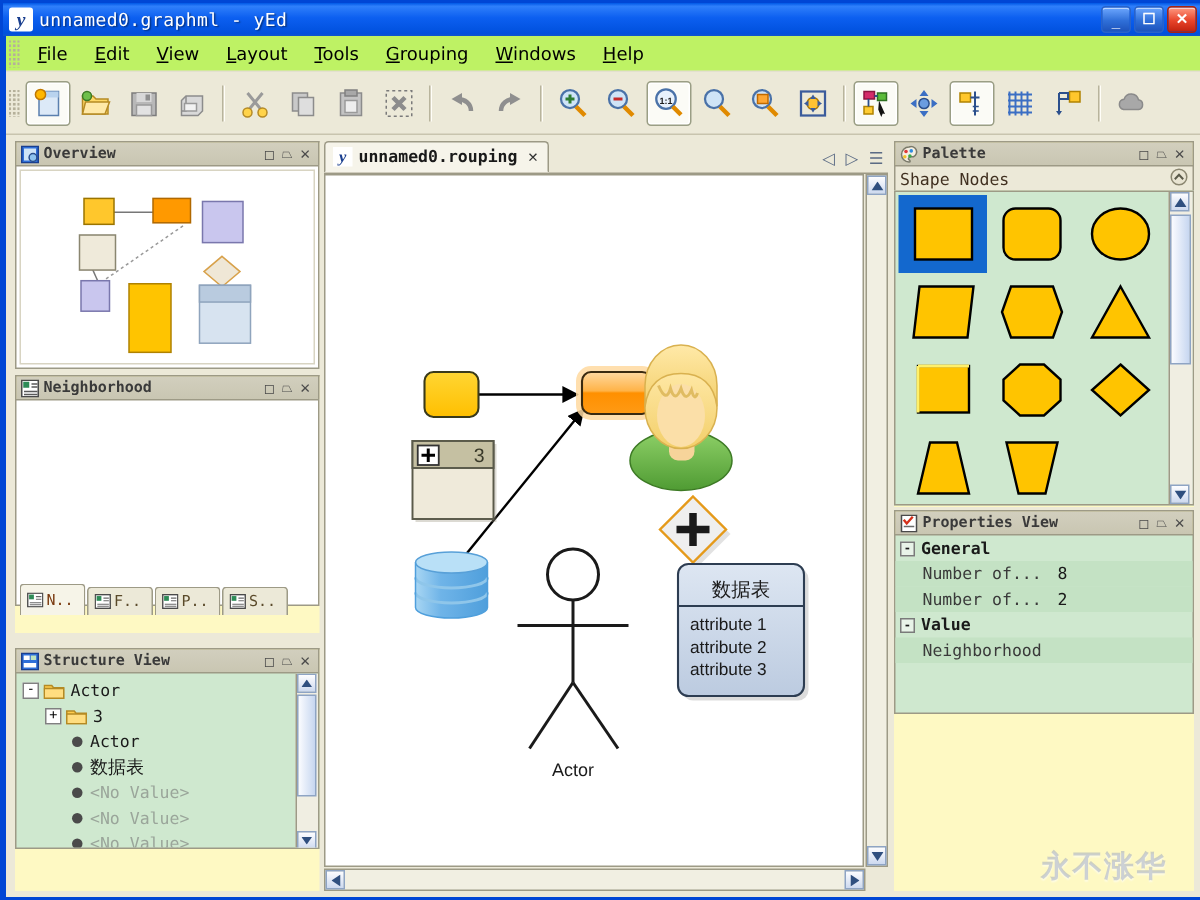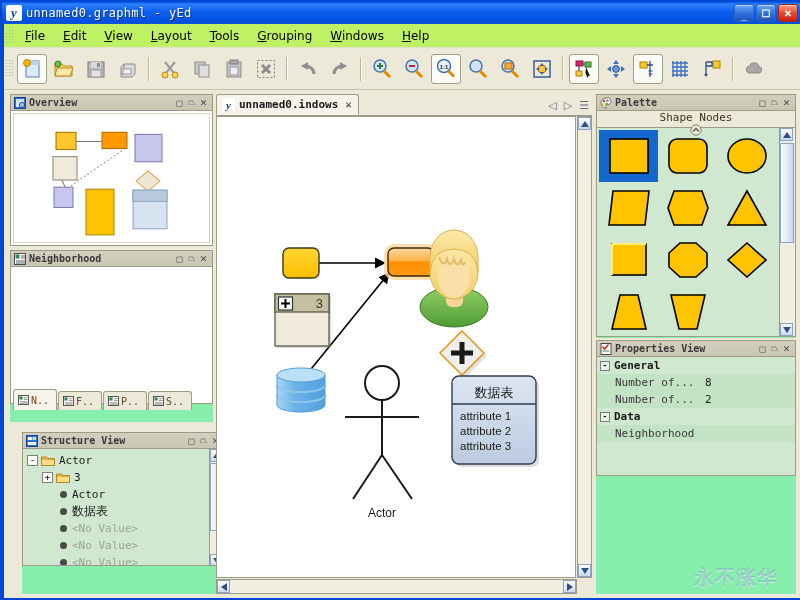--- a/index.html
+++ b/index.html
@@ -83,7 +83,7 @@
   #body { position:absolute; left:2px; top:88px; width:796px; height:508px;
           background:#ece9d8; }
 
-  .panel { position:absolute; background:#86efac; }
+  .panel { position:absolute; background:#fef9c3; }
   .panel-head {
     height:16px; display:flex; align-items:center;
     background:linear-gradient(to bottom,#d2cfbe,#c9c6b2);

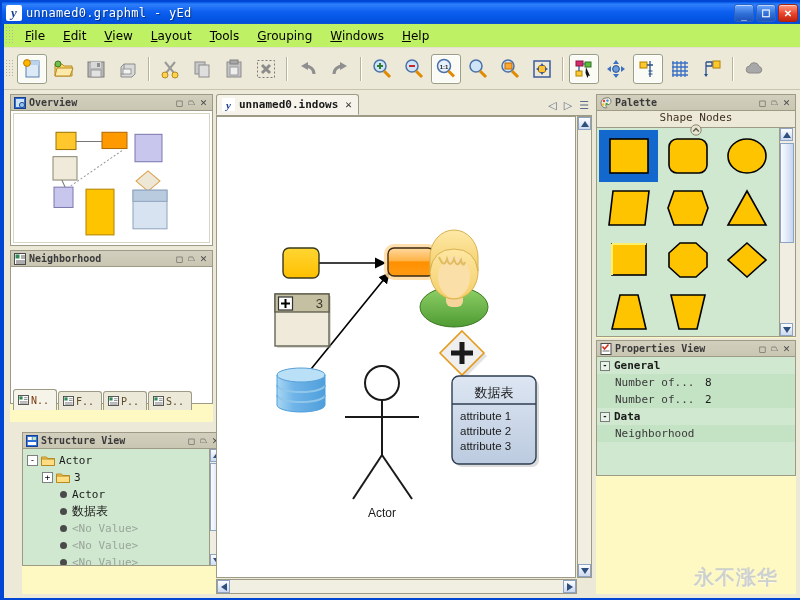--- a/index.html
+++ b/index.html
@@ -575,7 +575,7 @@
       <div id="ed-tabs">
         <div class="edtab">
           <span class="yicon">y</span>
-          <span>unnamed0.indows</span>
+          <span>unnamed0.rouping</span>
           <span class="xc">✕</span>
         </div>
         <div id="ed-tabbtns">

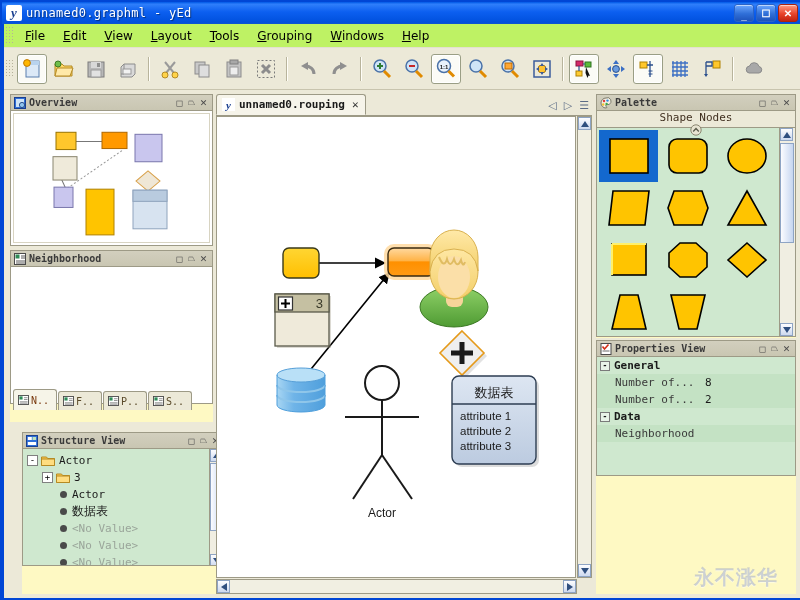--- a/index.html
+++ b/index.html
@@ -181,7 +181,7 @@
   #p-palette { position:absolute; left:592px; top:4px; width:200px; height:244px; }
   #pal-head2 { height:17px; background:#ece9d8; border:1px solid #9d9a86;
                border-bottom:none; display:flex; align-items:center; padding:0 3px;
-               font-family:"DejaVu Sans Mono", monospace; font-size:11px; color:#403020;flex-direction:column; }
+               font-family:"DejaVu Sans Mono", monospace; font-size:11px; color:#403020; }
   #pal-body { height:210px; background:#cfe8cf; border:1px solid #9d9a86;
               display:flex; }
   #pal-grid { flex:1; display:grid; grid-template-columns:repeat(3,1fr);

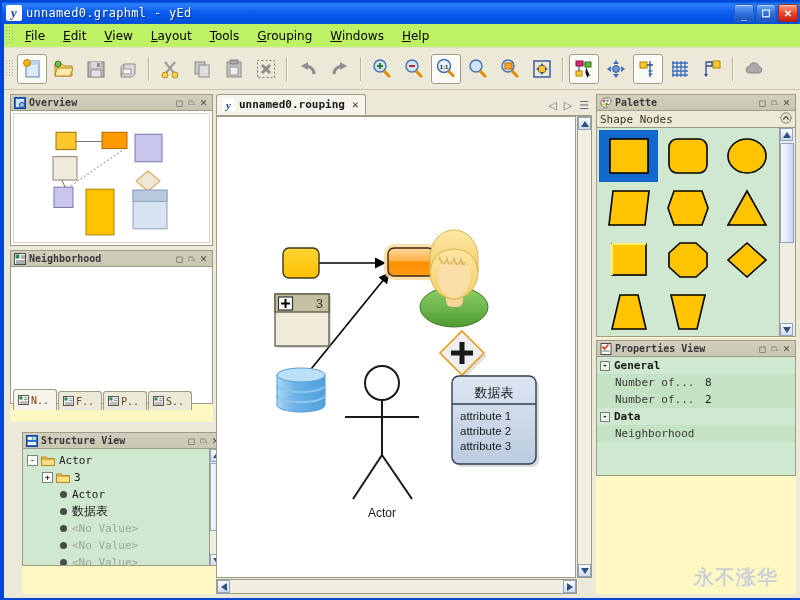--- a/index.html
+++ b/index.html
@@ -849,7 +849,7 @@
         </div>
         <div class="prow sect">
           <span class="pexp">-</span>
-          <span>Data</span>
+          <span>Value</span>
         </div>
         <div class="prow alt">
           <span class="pk">Neighborhood</span>

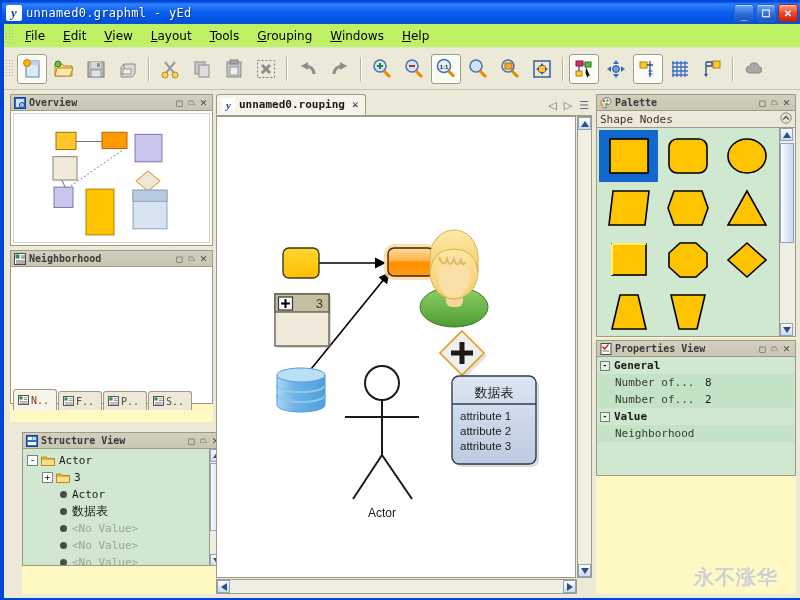--- a/index.html
+++ b/index.html
@@ -121,7 +121,7 @@
   .mini-ic { width:11px; height:10px; flex:none; }
 
   
-  #p-structure { left:18px; top:342px; width:203px; height:162px; }
+  #p-structure { left:6px; top:342px; width:203px; height:162px; }
   #sv-search { height:22px; background:#ece9d8; display:flex; align-items:center;
                gap:4px; padding:0 4px; border:1px solid #9d9a86; border-bottom:none; }
   #sv-search .lbl { font-family:"DejaVu Sans Mono", monospace; font-size:11px; color:#403020; }

